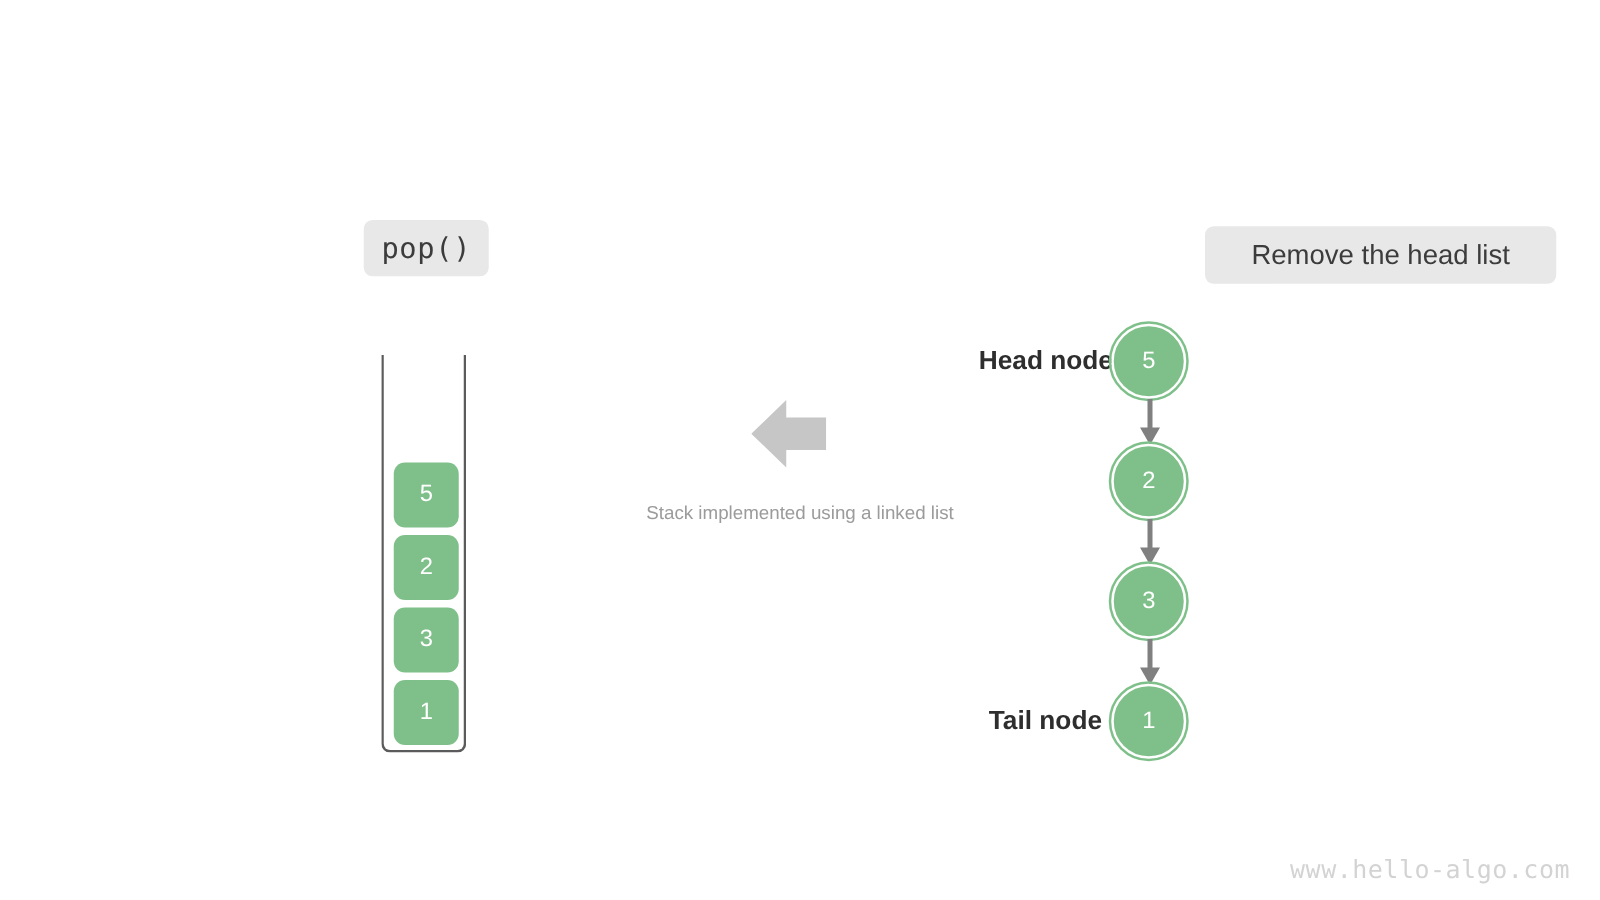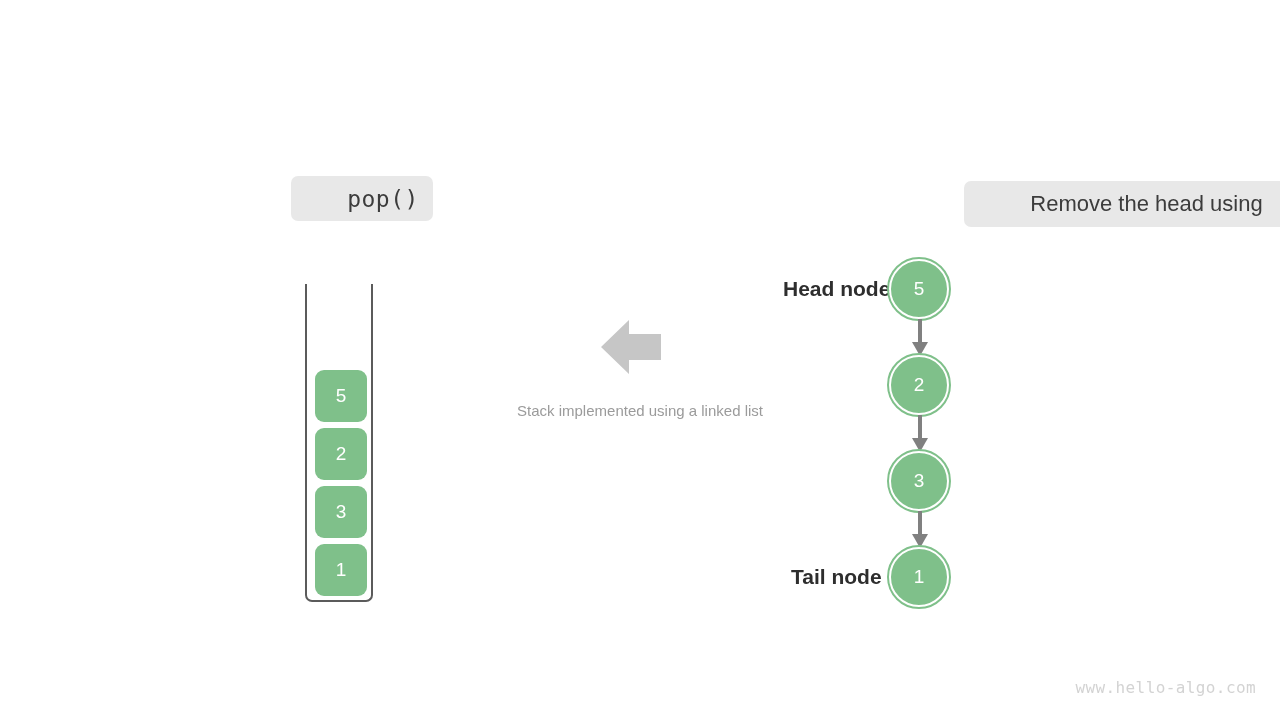--- a/index.html
+++ b/index.html
@@ -29,7 +29,6 @@
     align-items: center;
     justify-content: center;
     white-space: nowrap;
-    padding-left: 42px;
   }
   #op-badge {
     left: 291px;

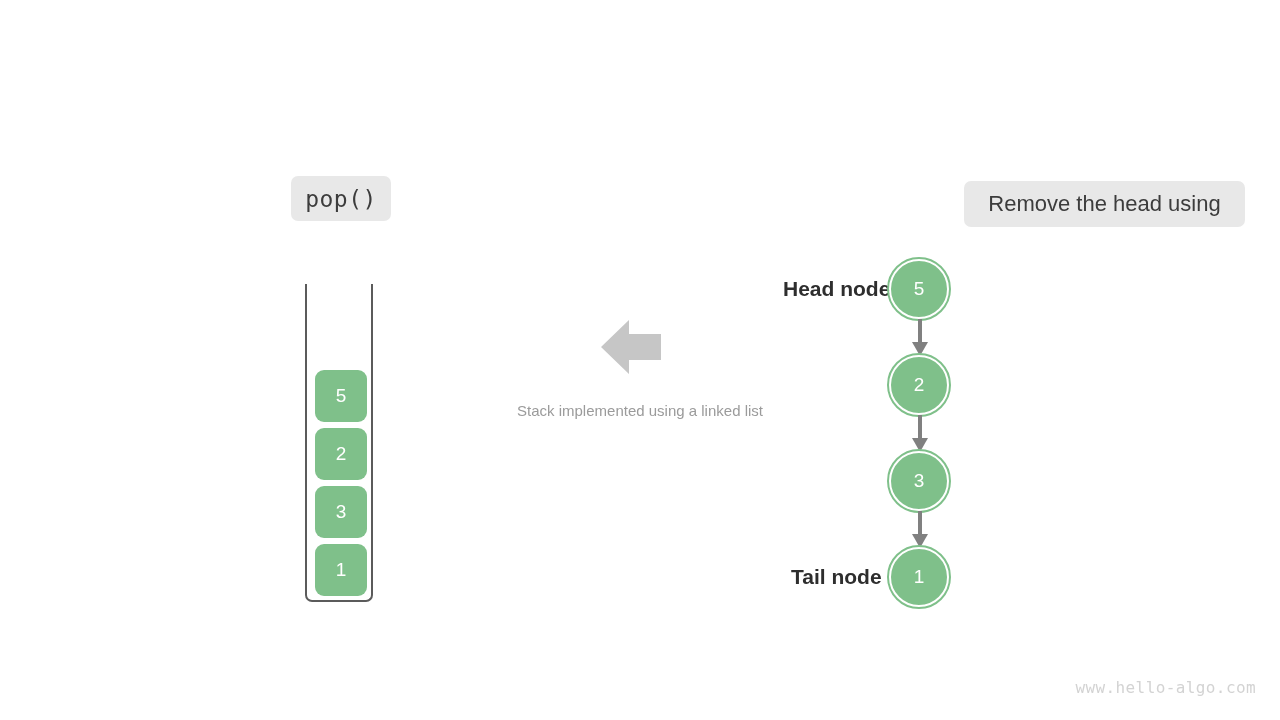--- a/index.html
+++ b/index.html
@@ -186,7 +186,7 @@
 
   <div id="op-badge" class="badge">pop()</div>
 
-  <div id="action-badge" class="badge">Remove the head using</div>
+  <div id="action-badge" class="badge">Remove the head list</div>
 
   <div id="stack-container">
     <div id="stack-cells">

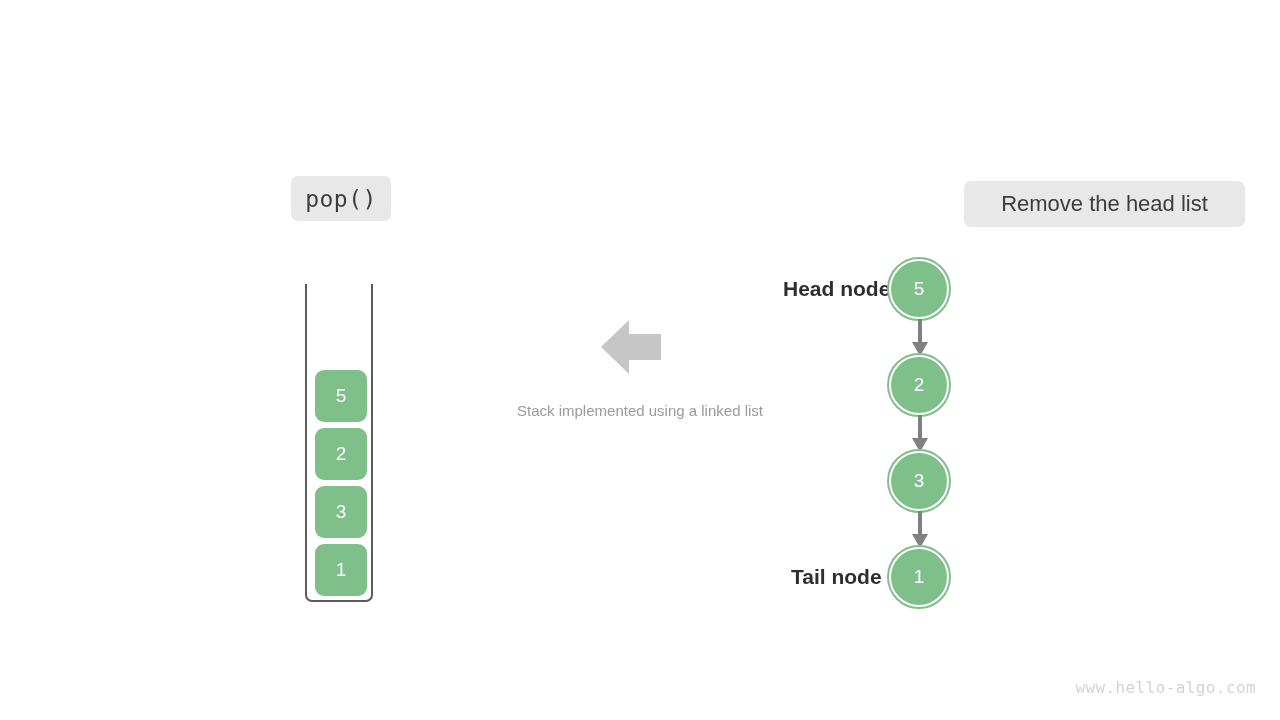--- a/index.html
+++ b/index.html
@@ -71,10 +71,10 @@
   #watermark {
     position: absolute;
     right: 24px;
-    bottom: 23px;
+    bottom: 13px;
     color: #d3d3d3;
     font-family: "DejaVu Sans Mono", "Liberation Mono", monospace;
-    font-size: 16px;
+    font-size: 20px;
     letter-spacing: 0.4px;
   }
 

